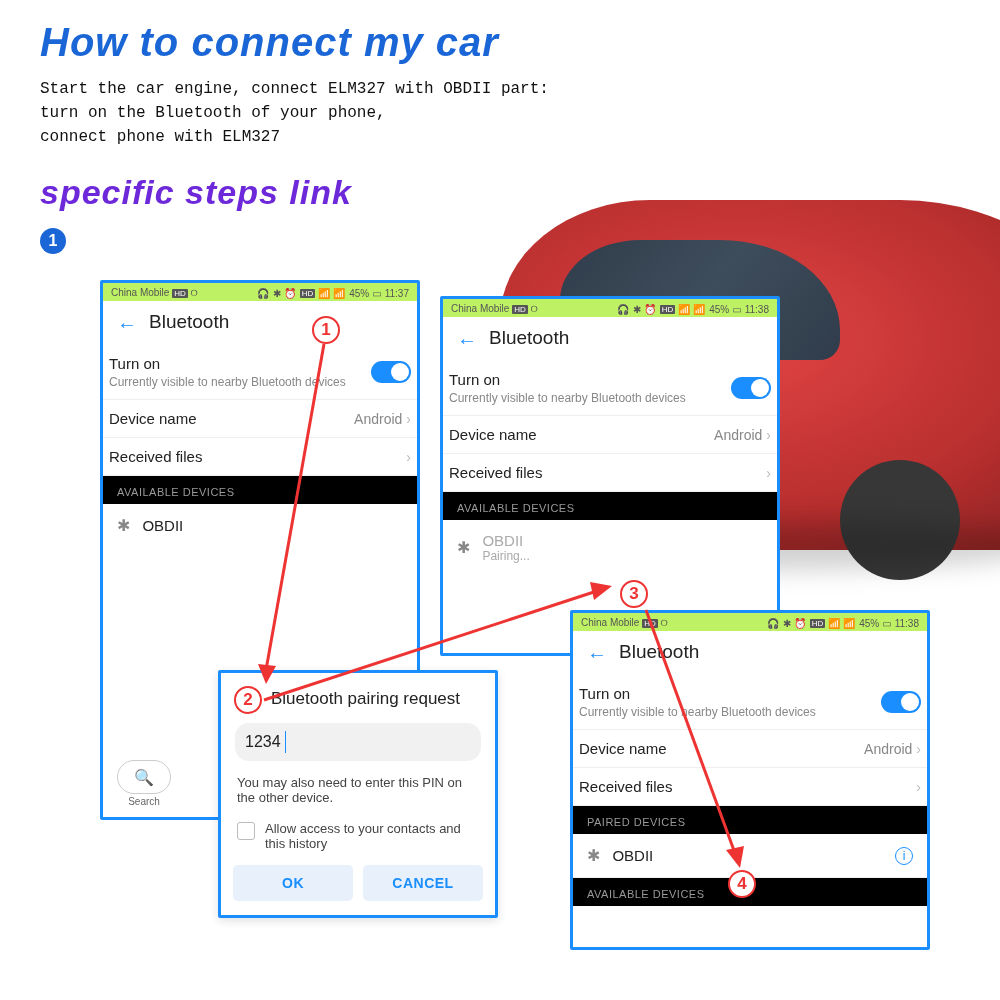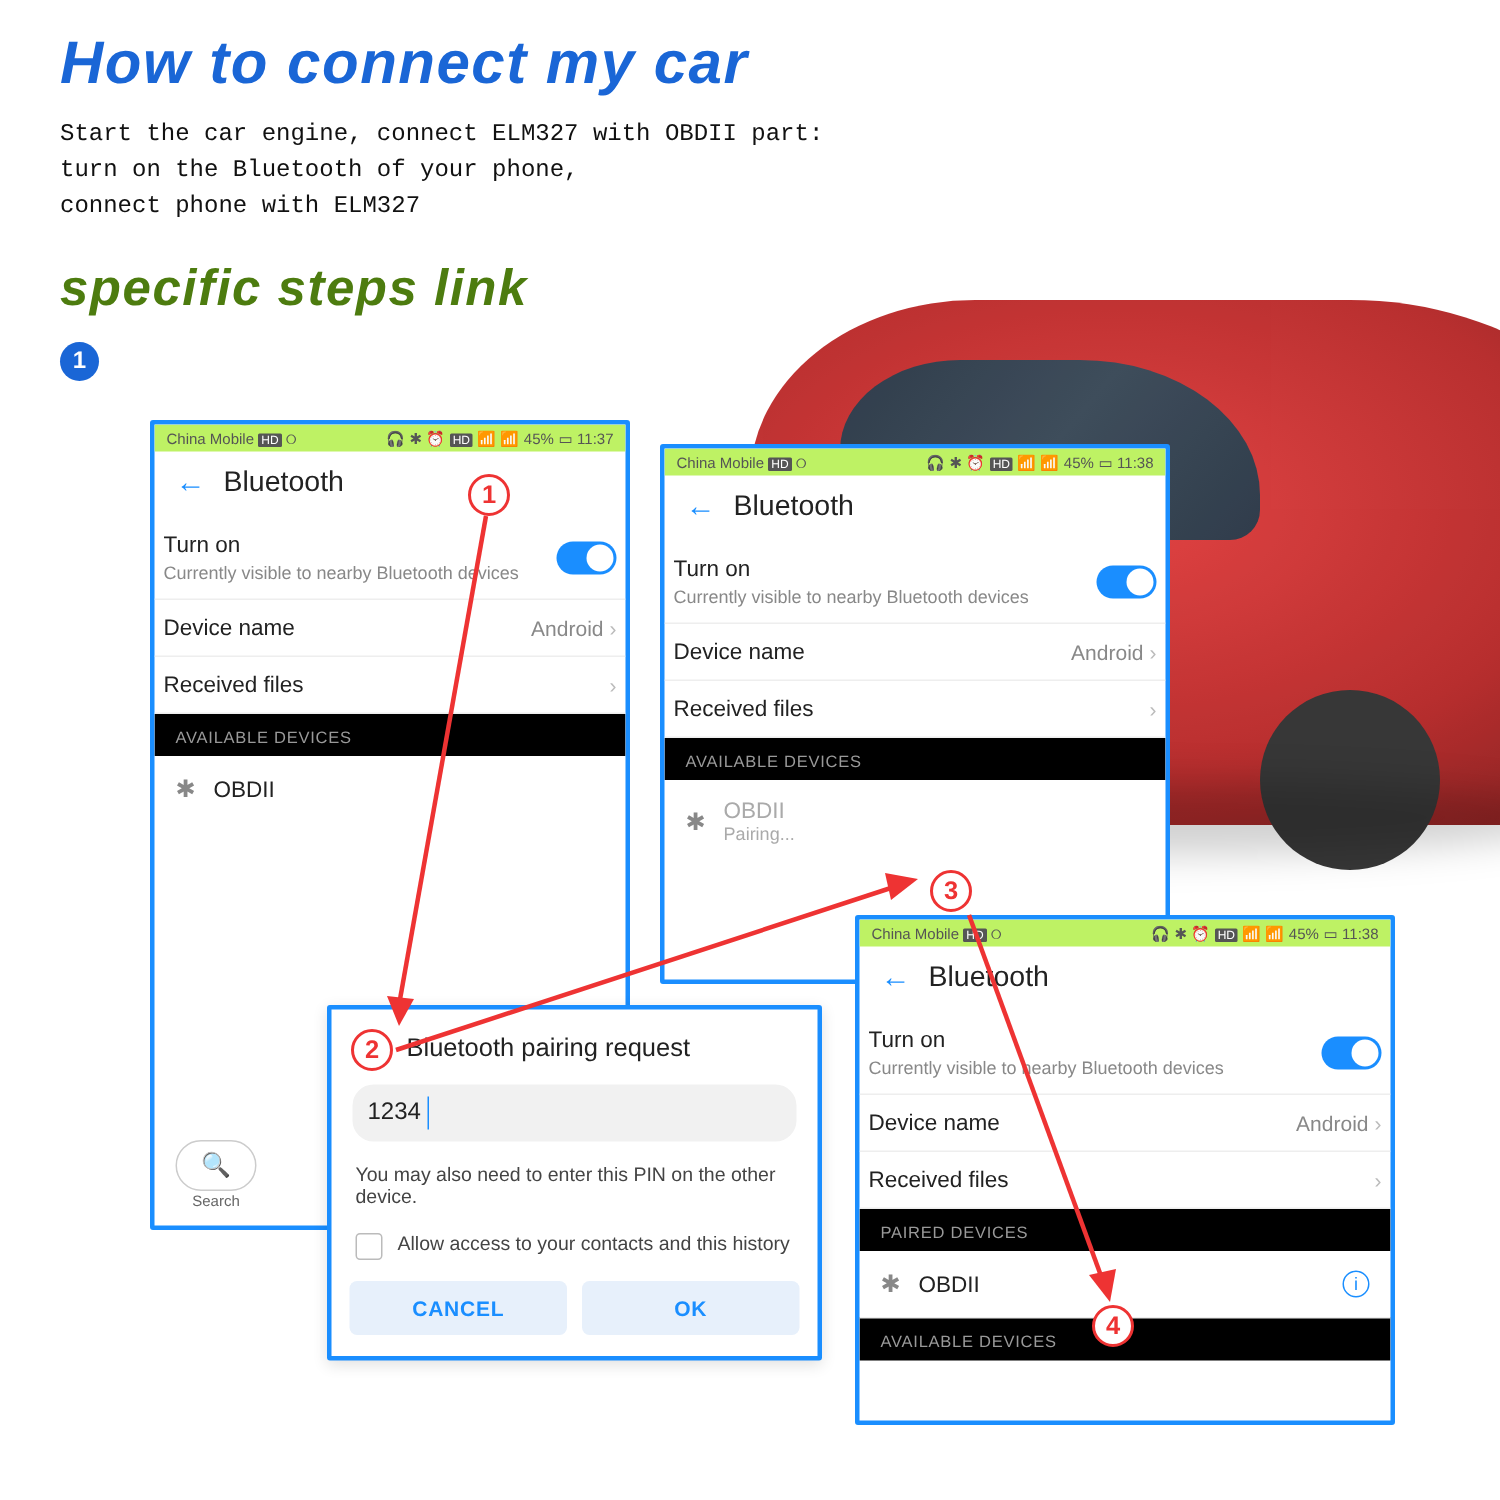--- a/index.html
+++ b/index.html
@@ -73,7 +73,7 @@
     margin-bottom: 24px;
   }
   h2.subtitle {
-    color: #4d7c0f;
+    color: #6d28d9;
     font-style: italic;
     font-weight: 900;
     font-size: 34px;

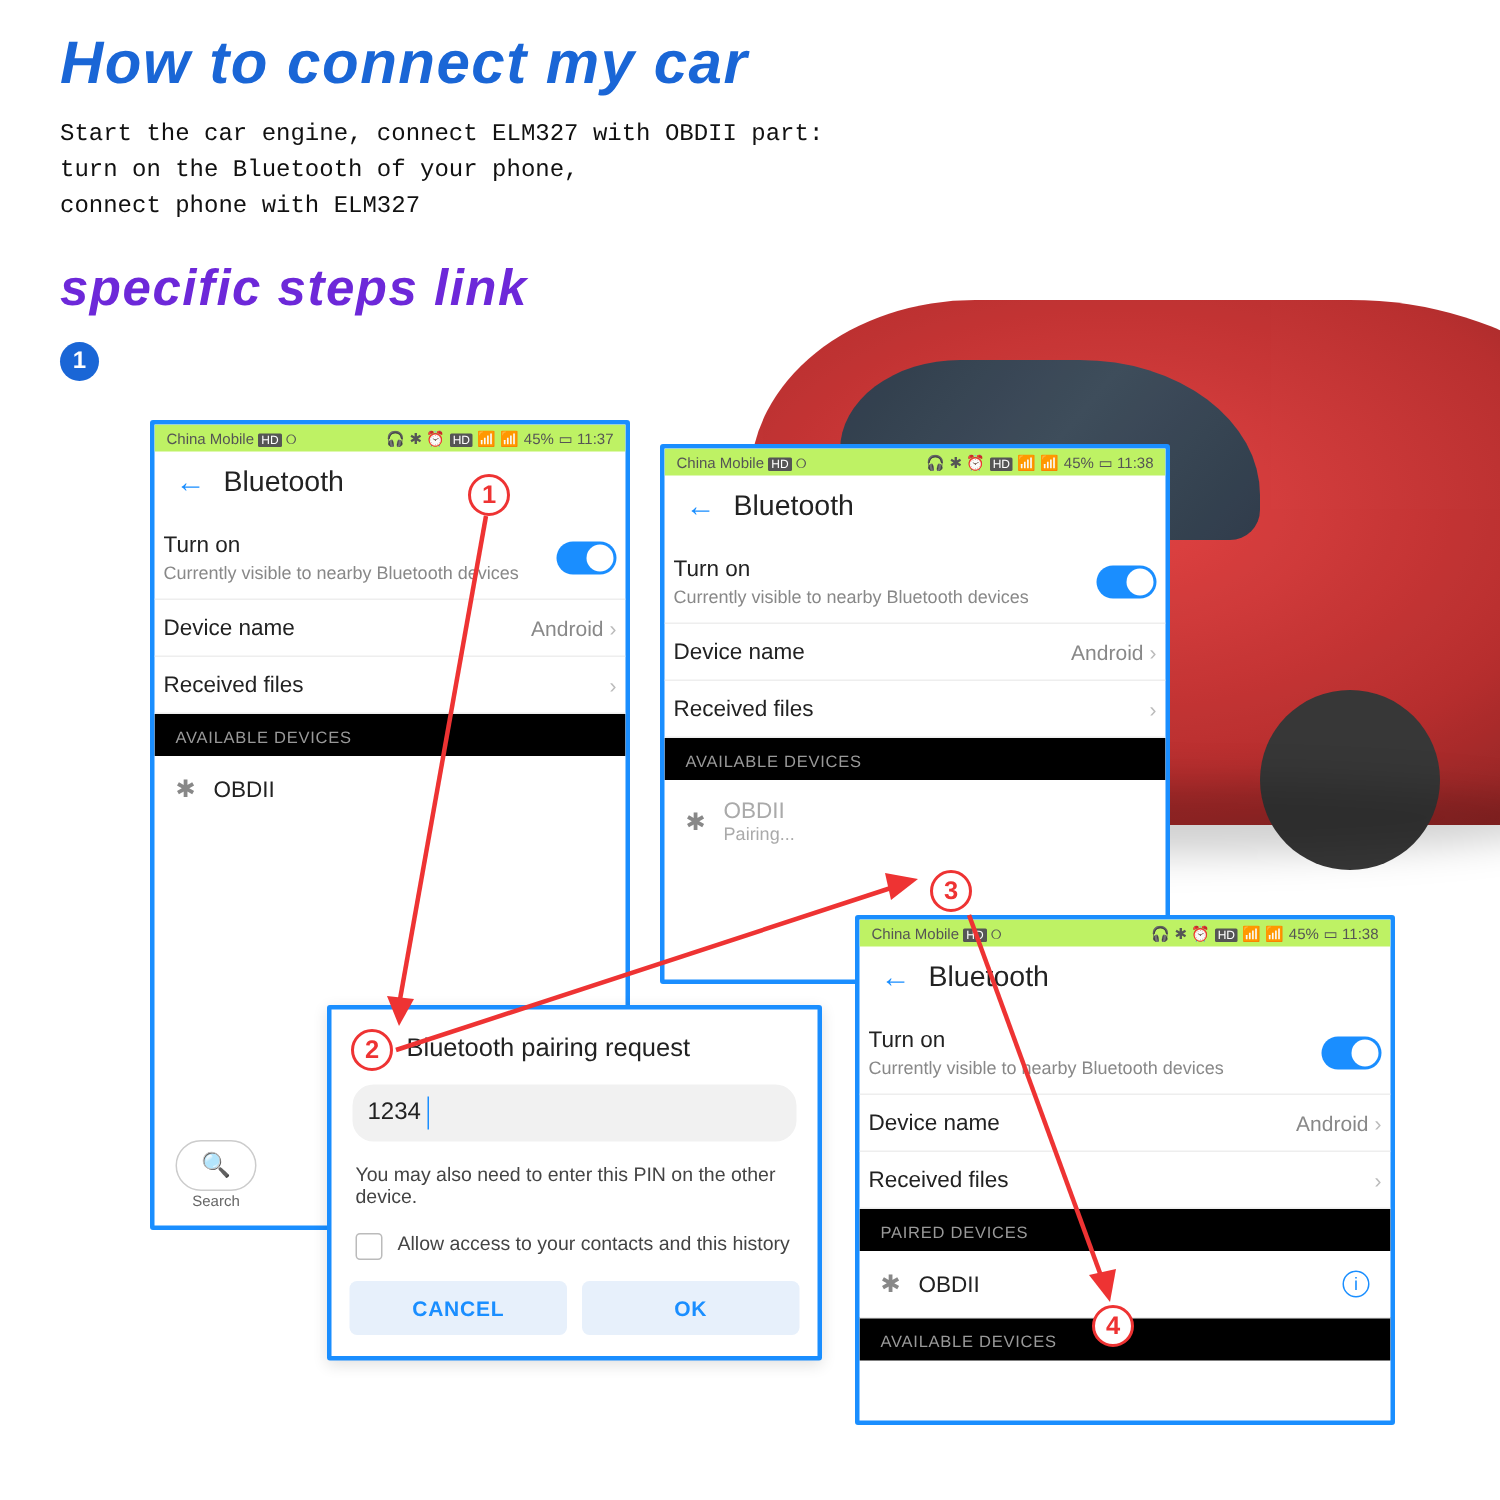--- a/index.html
+++ b/index.html
@@ -217,7 +217,7 @@
     position: absolute;
     left: 218px;
     top: 390px;
-    width: 330px;
+    width: 280px;
     background: #fff;
     border: 3px solid #1a8eff;
     border-radius: 2px;

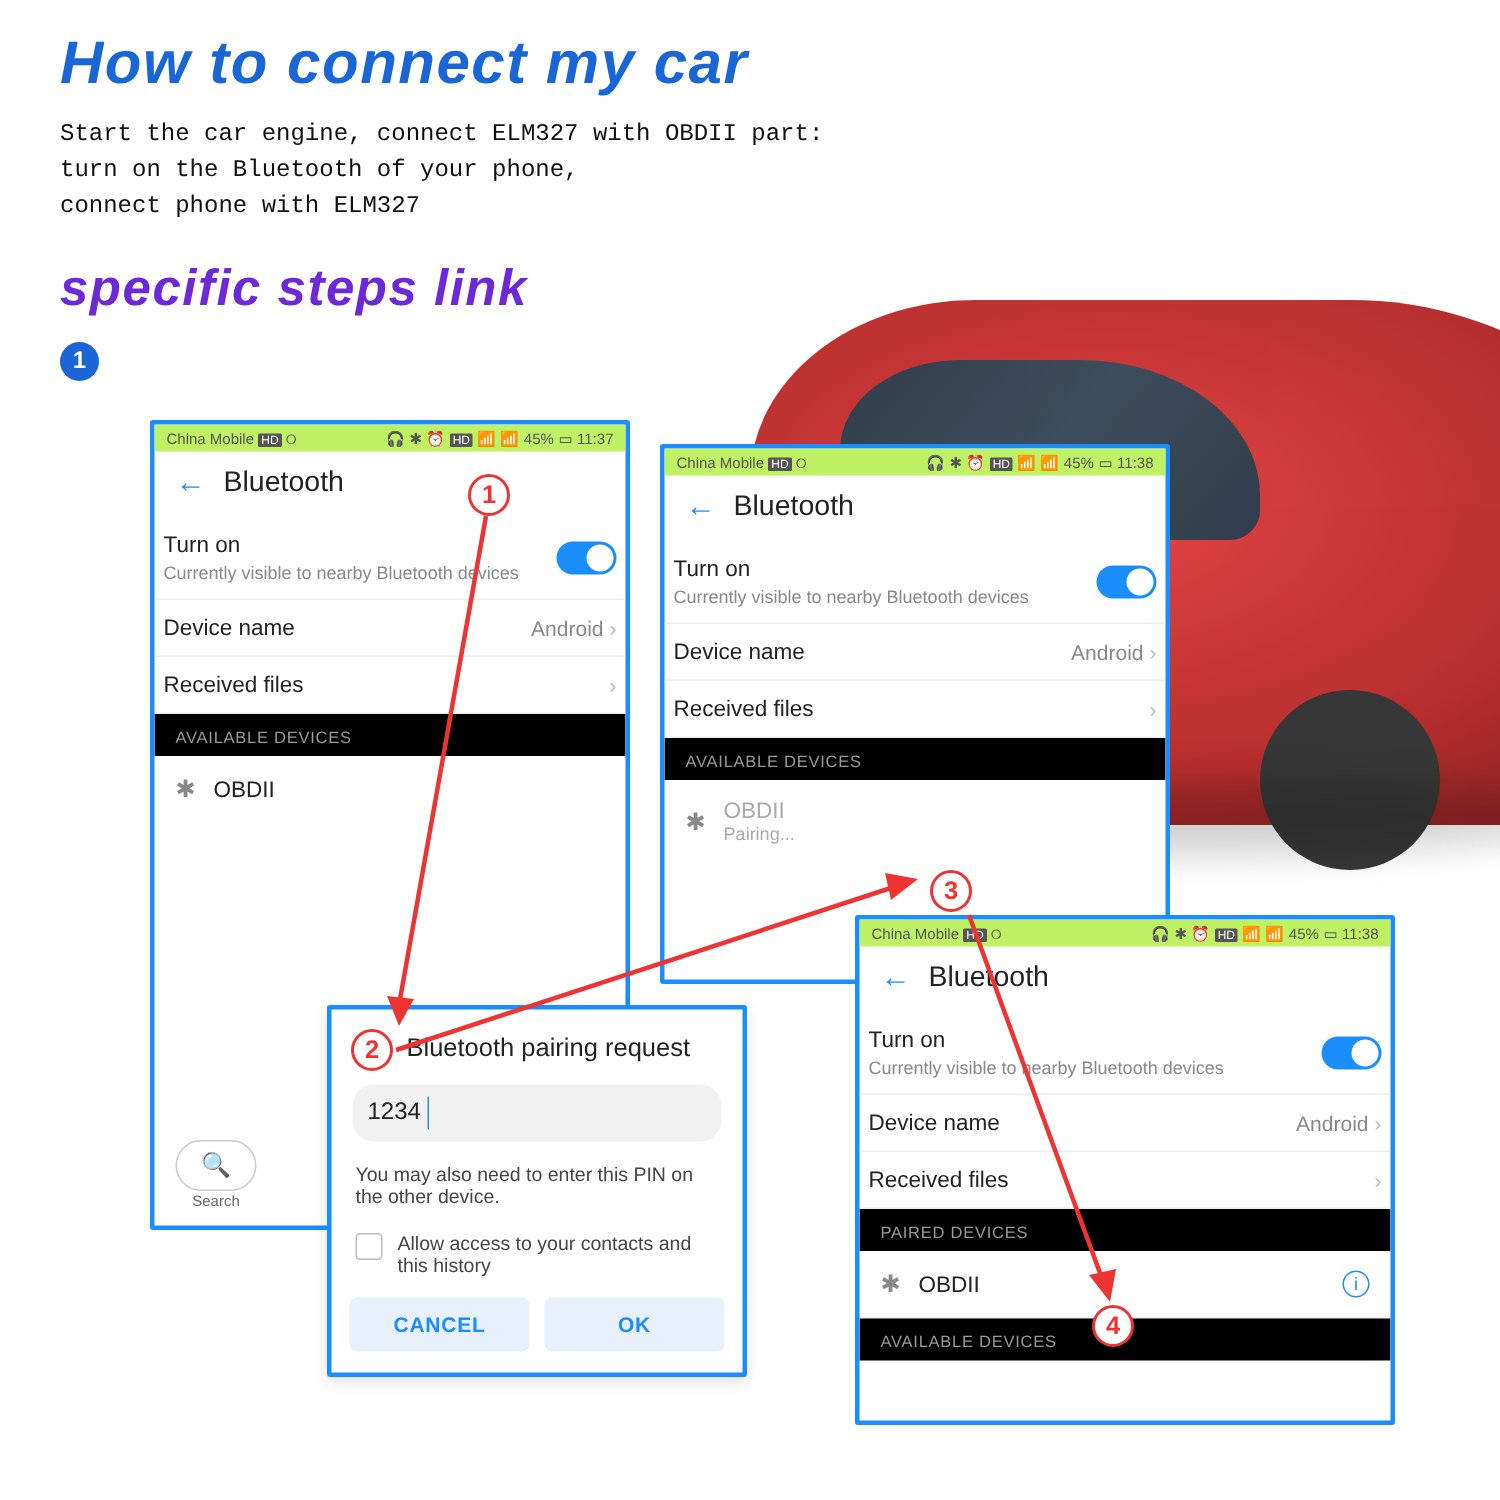--- a/index.html
+++ b/index.html
@@ -488,8 +488,8 @@
       <span>Allow access to your contacts and this history</span>
     </div>
     <div class="btns">
+      <div class="btn">OK</div>
       <div class="btn">CANCEL</div>
-      <div class="btn">OK</div>
     </div>
   </div>
 

